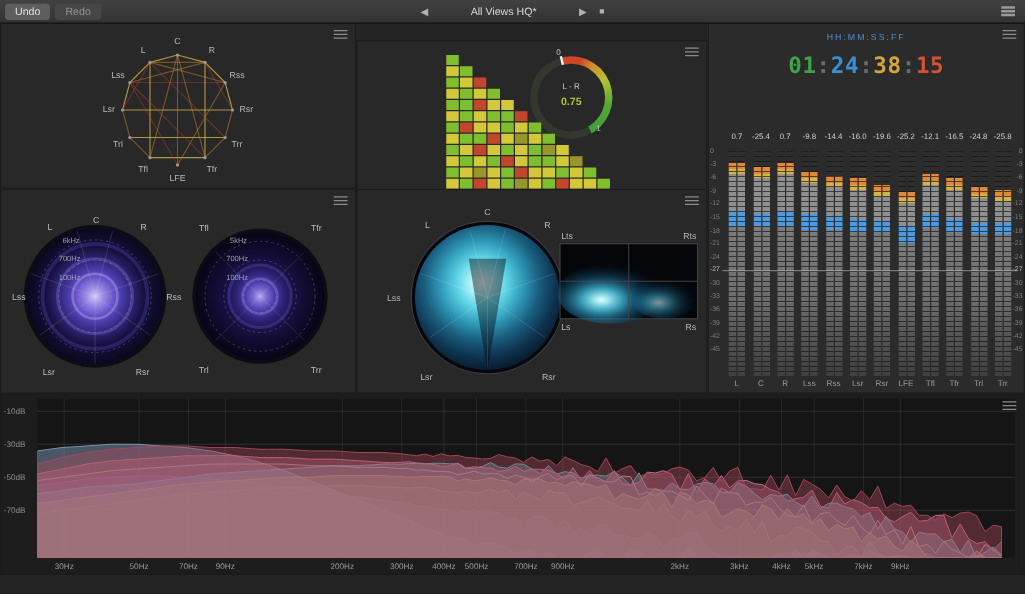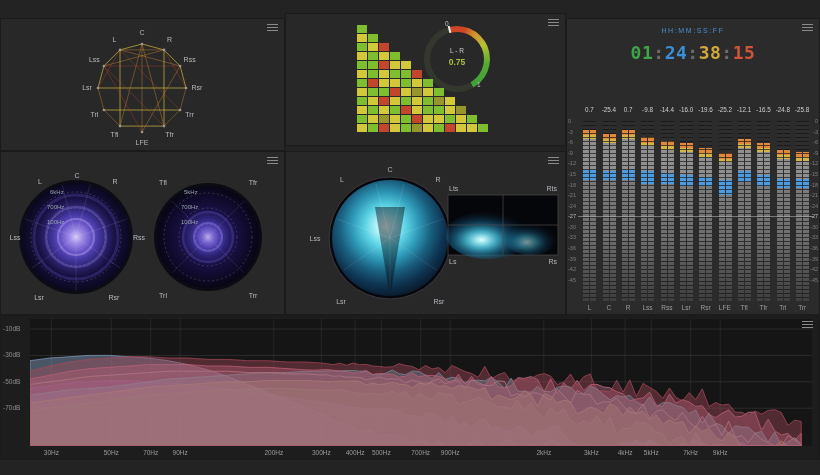--- a/index.html
+++ b/index.html
@@ -72,6 +72,23 @@
 
 <div class="app">
 
+  <div class="topbar">
+    <div class="tb-left">
+      <span class="btn undo">Undo</span>
+      <span class="btn redo">Redo</span>
+    </div>
+    <div class="tb-center">
+      <span class="transport">◀</span>
+      <span class="view-label">All Views HQ*</span>
+      <span class="transport">▶</span>
+      <span class="transport stop-glyph">■</span>
+    </div>
+    <div class="tb-right hamb">
+        <i></i>
+        <i></i>
+        <i></i>
+      </div>
+  </div>
 
   <div class="panel" id="p-network">
     <div class="hamb">

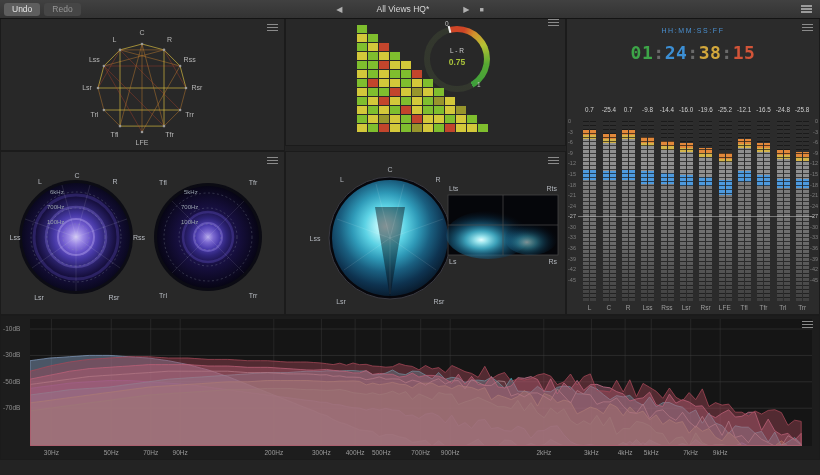--- a/index.html
+++ b/index.html
@@ -26,7 +26,7 @@
   
   .panel{position:absolute;background:#282828;box-shadow:inset 0 0 0 1px #1b1b1b;}
   #p-network{left:0;top:18px;width:285px;height:133px;}
-  #p-matrix{left:285px;top:13px;width:281px;height:133px;text-decoration:underline;}
+  #p-matrix{left:285px;top:32px;width:281px;height:133px;text-decoration:underline;}
   #p-meters{left:566px;top:18px;width:254px;height:297px;background:#2b2b2b;}
   #p-polar{left:0;top:151px;width:285px;height:164px;}
   #p-spatial{left:285px;top:151px;width:281px;height:164px;}

